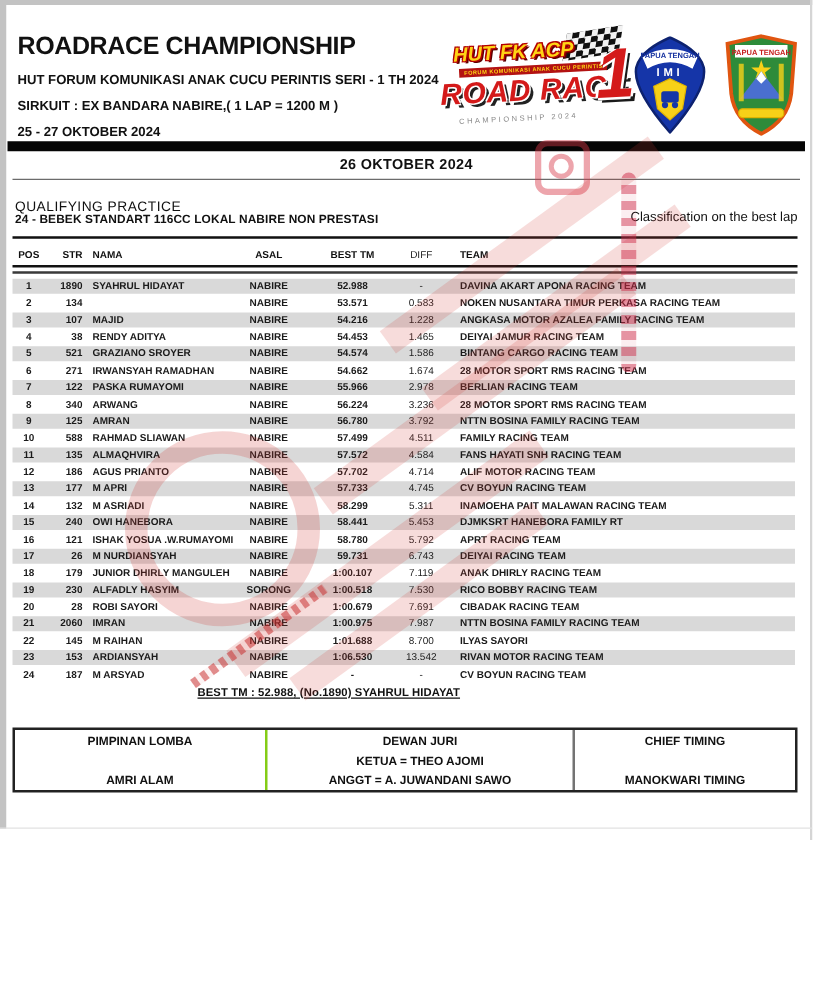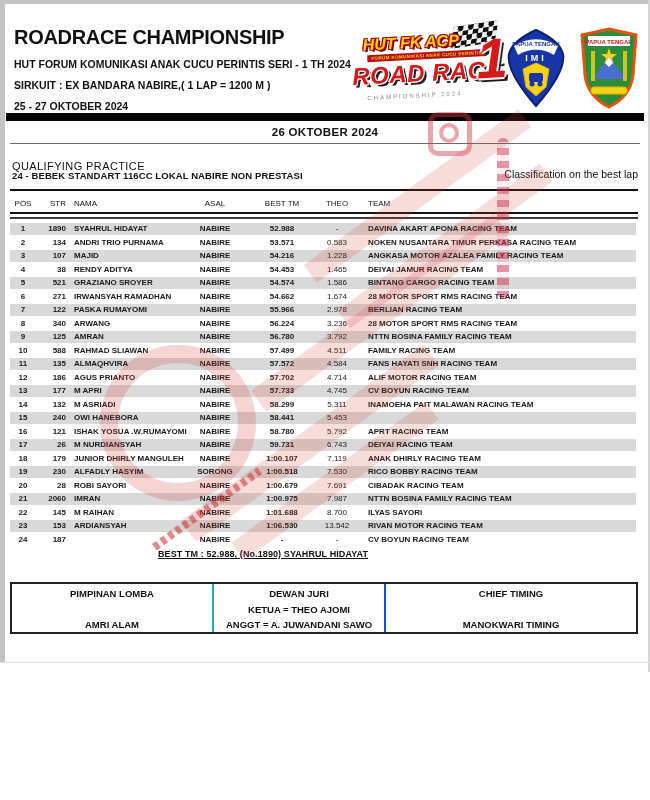--- a/index.html
+++ b/index.html
@@ -29,7 +29,7 @@
 
   
   .thead{left:0;top:196px;width:650px;height:15px;}
-  .hcell{position:absolute;top:0;height:15px;line-height:15px;font-size:8px;font-weight:normal;white-space:nowrap;}
+  .hcell{position:absolute;top:0;height:15px;line-height:15px;font-size:8px;font-weight:bold;white-space:nowrap;}
   .hdr-dbl1{left:10px;top:212px;width:628px;height:2px;background:#111;}
   .hdr-dbl2{left:10px;top:217px;width:628px;height:2px;background:#3a3a3a;}
   .rows{left:0;top:222px;width:650px;}

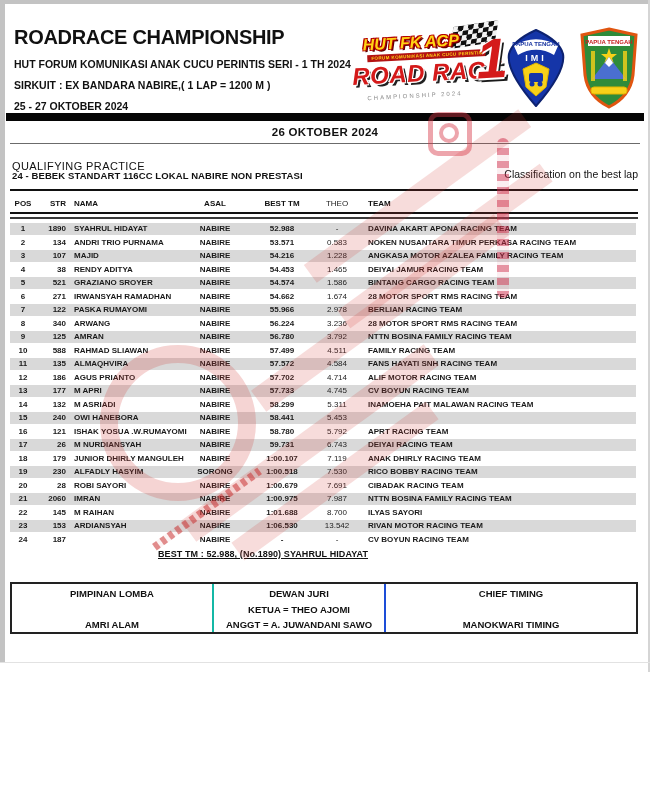--- a/index.html
+++ b/index.html
@@ -154,7 +154,7 @@
   <div class="hcell c-nama">NAMA</div>
   <div class="hcell c-asal">ASAL</div>
   <div class="hcell c-best">BEST TM</div>
-  <div class="hcell c-diff">THEO</div>
+  <div class="hcell c-diff">DIFF</div>
   <div class="hcell c-team">TEAM</div>
 </div>
 <div class="abs hdr-dbl1"></div>

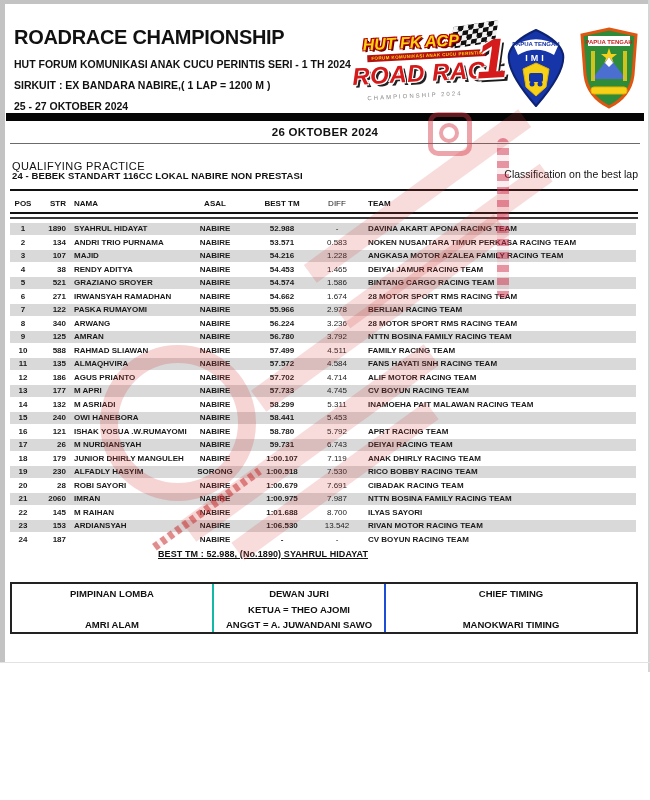--- a/index.html
+++ b/index.html
@@ -174,7 +174,6 @@
     <div class="row">
     <div class="cell c-pos">2</div>
     <div class="cell c-str">134</div>
-    <div class="cell c-nama">ANDRI TRIO PURNAMA</div>
     <div class="cell c-asal">NABIRE</div>
     <div class="cell c-best">53.571</div>
     <div class="cell c-diff">0.583</div>

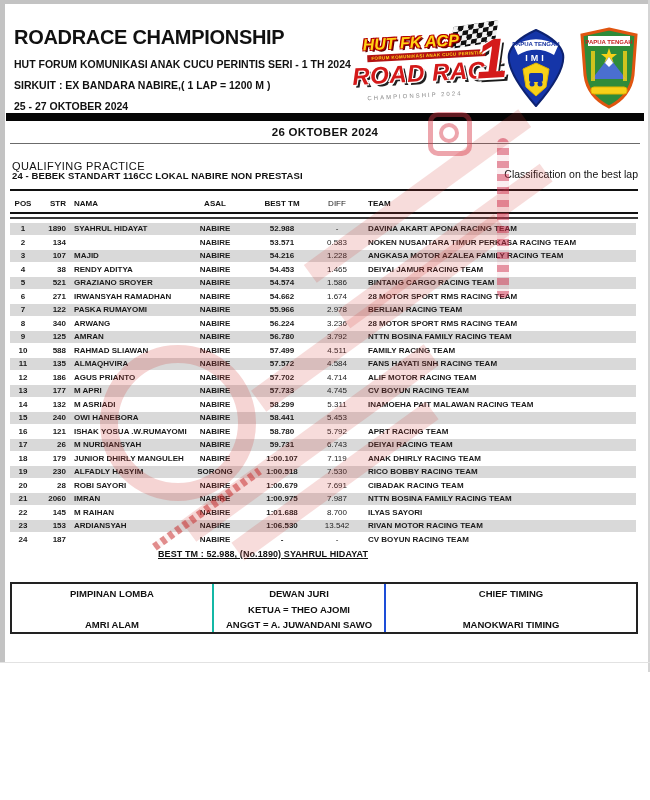--- a/index.html
+++ b/index.html
@@ -301,6 +301,7 @@
     <div class="cell c-asal">NABIRE</div>
     <div class="cell c-best">58.441</div>
     <div class="cell c-diff">5.453</div>
+    <div class="cell c-team">DJMKSRT HANEBORA FAMILY RT</div>
   </div>
     <div class="row">
     <div class="cell c-pos">16</div>

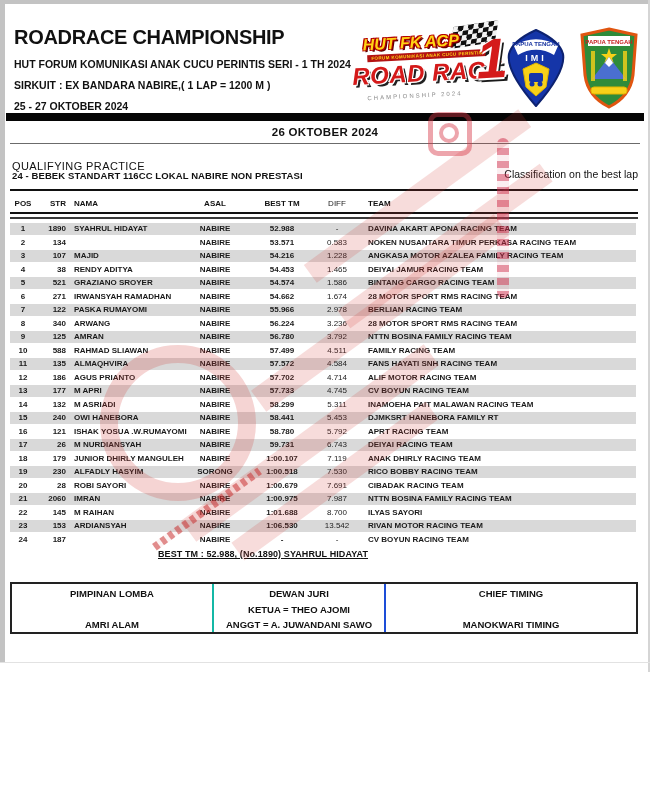--- a/index.html
+++ b/index.html
@@ -382,6 +382,7 @@
     <div class="row">
     <div class="cell c-pos">24</div>
     <div class="cell c-str">187</div>
+    <div class="cell c-nama">M ARSYAD</div>
     <div class="cell c-asal">NABIRE</div>
     <div class="cell c-best">-</div>
     <div class="cell c-diff">-</div>

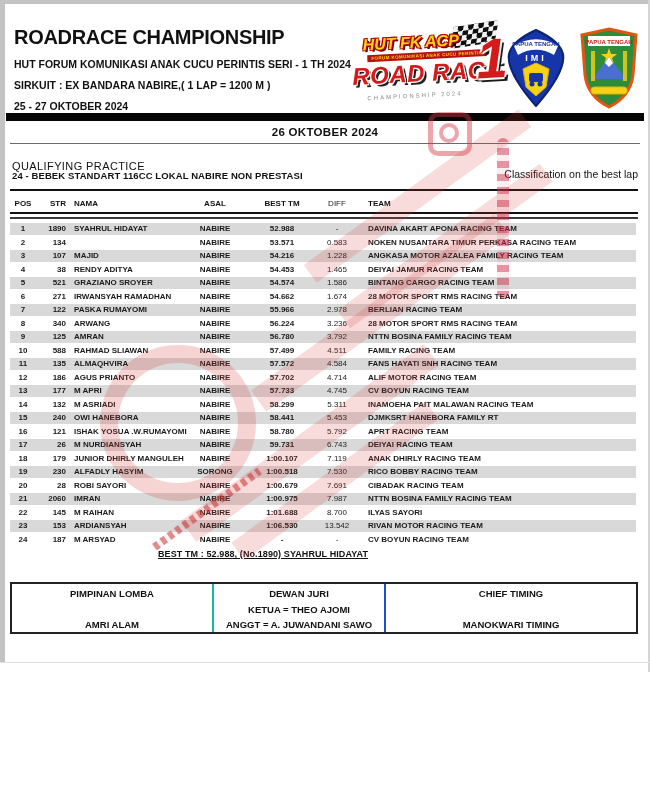--- a/index.html
+++ b/index.html
@@ -49,7 +49,7 @@
   
   .officials{left:10px;top:582px;width:628px;height:52px;border:2px solid #222;display:flex;box-sizing:border-box;}
   .off-cell{box-sizing:border-box;text-align:center;padding-top:2px;font-size:9.5px;font-weight:600;line-height:15.5px;white-space:nowrap;}
-  .off-1{width:202px;border-right:2px solid #14b8a6;}
+  .off-1{width:202px;border-right:2px solid #84cc16;}
   .off-2{width:172px;border-right:2px solid #1d4ed8;}
   .off-3{flex:1;}
   .off-blank{height:15.5px;}

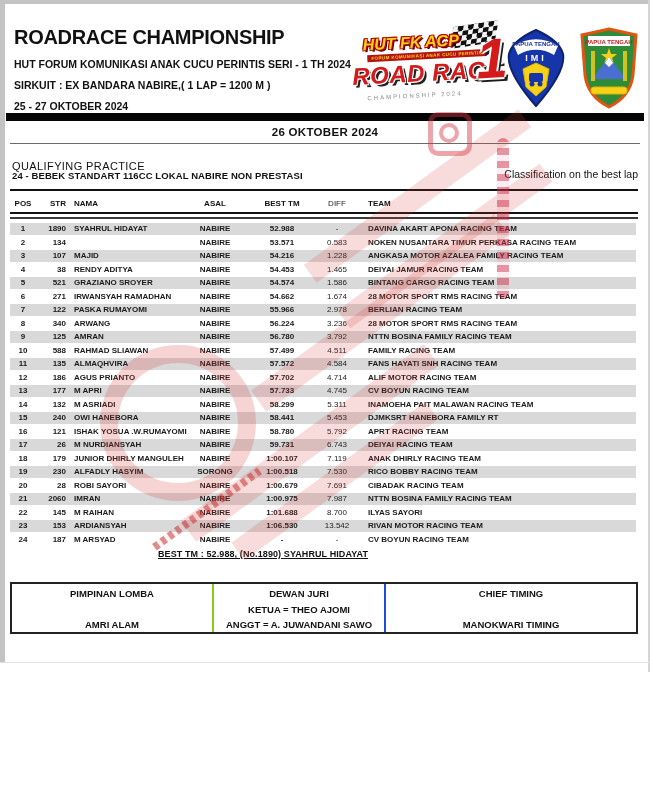--- a/index.html
+++ b/index.html
@@ -50,7 +50,7 @@
   .officials{left:10px;top:582px;width:628px;height:52px;border:2px solid #222;display:flex;box-sizing:border-box;}
   .off-cell{box-sizing:border-box;text-align:center;padding-top:2px;font-size:9.5px;font-weight:600;line-height:15.5px;white-space:nowrap;}
   .off-1{width:202px;border-right:2px solid #84cc16;}
-  .off-2{width:172px;border-right:2px solid #1d4ed8;}
+  .off-2{width:246px;border-right:2px solid #737373;}
   .off-3{flex:1;}
   .off-blank{height:15.5px;}
 

